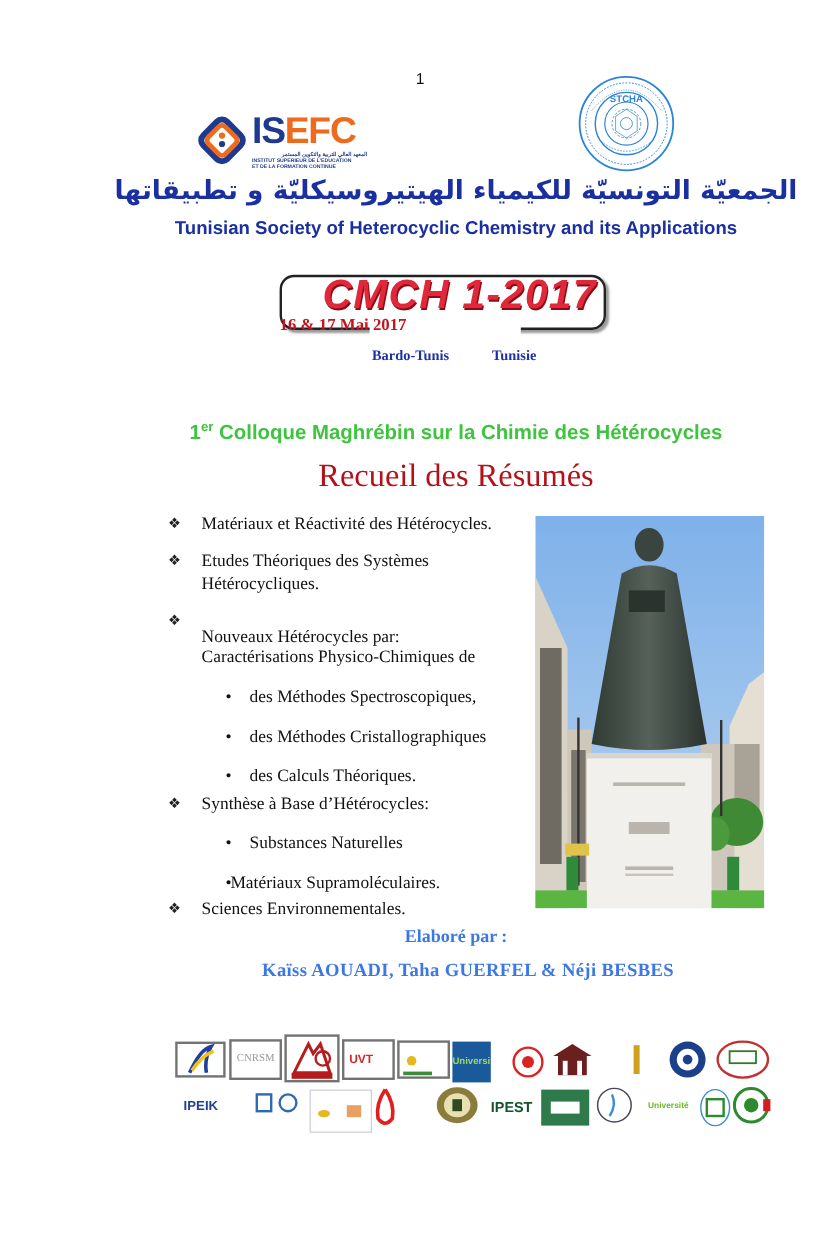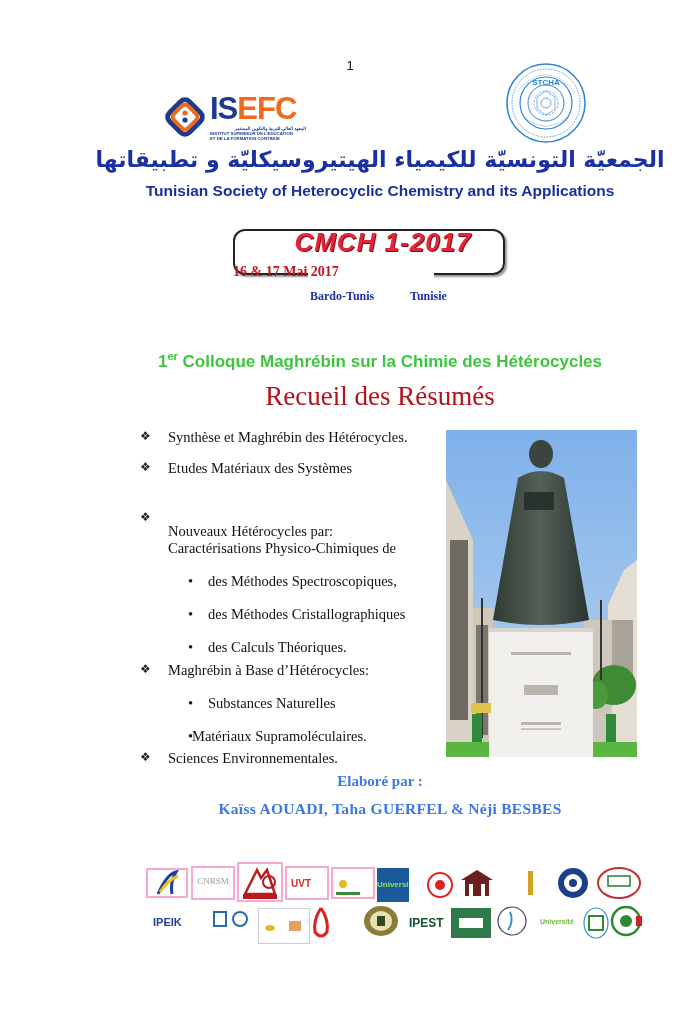--- a/index.html
+++ b/index.html
@@ -17,7 +17,7 @@
   .isefc .sub { position: absolute; left: 46px; top: 34px; width: 104px; font-family: "Liberation Sans", sans-serif; font-size: 4.3px; line-height: 5px; color: #1d3a8f; font-weight: bold; white-space: nowrap; }
 
   
-  .seal { left: 505px; top: 62px; width: 82px; height: 82px; }
+  .seal { left: 481px; top: 62px; width: 82px; height: 82px; }
 
   .arabic-title { left: 0; width: 760px; top: 147px; text-align: center; font-family: "DejaVu Sans", sans-serif; font-weight: bold; font-size: 22px; color: #1a2fa0; direction: rtl; }
   .society-title { left: 0; width: 760px; top: 182px; text-align: center; font-family: "Liberation Sans", sans-serif; font-weight: bold; font-size: 15.5px; color: #1a2fa0; }

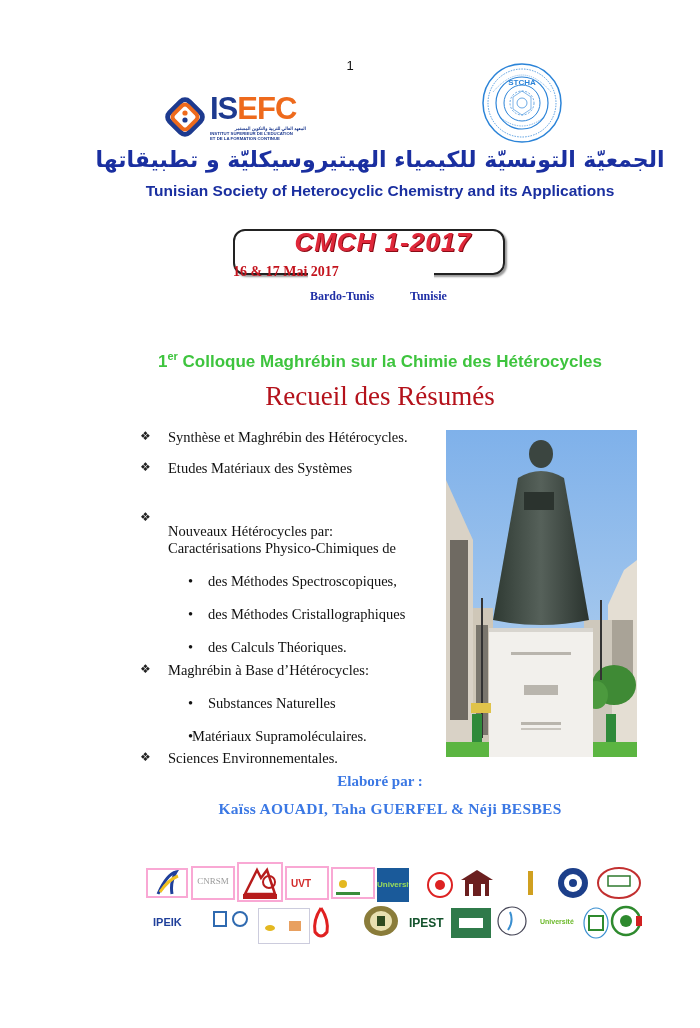--- a/index.html
+++ b/index.html
@@ -24,7 +24,7 @@
 
   
   .cmch-frame { left: 233px; top: 229px; width: 268px; height: 42px; border: 2px solid #222; border-radius: 12px; box-shadow: 2px 2px 2px #999; }
-  .cmch-title { left: 233px; width: 300px; top: 227px; text-align: center; font-family: "Liberation Sans", sans-serif; font-weight: bold; font-style: italic; font-size: 26px; color: #e0283a; letter-spacing: 1px; text-shadow: 1px 1px 0 #8a0b15; }
+  .cmch-title { left: 233px; width: 300px; top: 227px; text-align: center; font-family: "Liberation Sans", sans-serif; font-weight: bold; font-style: italic; font-size: 34px; color: #e0283a; letter-spacing: 1px; text-shadow: 1px 1px 0 #8a0b15; }
   .cmch-date-bg { left: 308px; top: 264px; width: 126px; height: 18px; background: #fff; }
   .cmch-date { left: 233px; width: 272px; top: 264px; text-align: left; font-family: "Liberation Serif", serif; font-weight: bold; font-size: 14px; color: #c4141e; }
   .venue-city { left: 310px; top: 289px; font-weight: bold; font-size: 12px; color: #1f2fa6; text-align: right; }

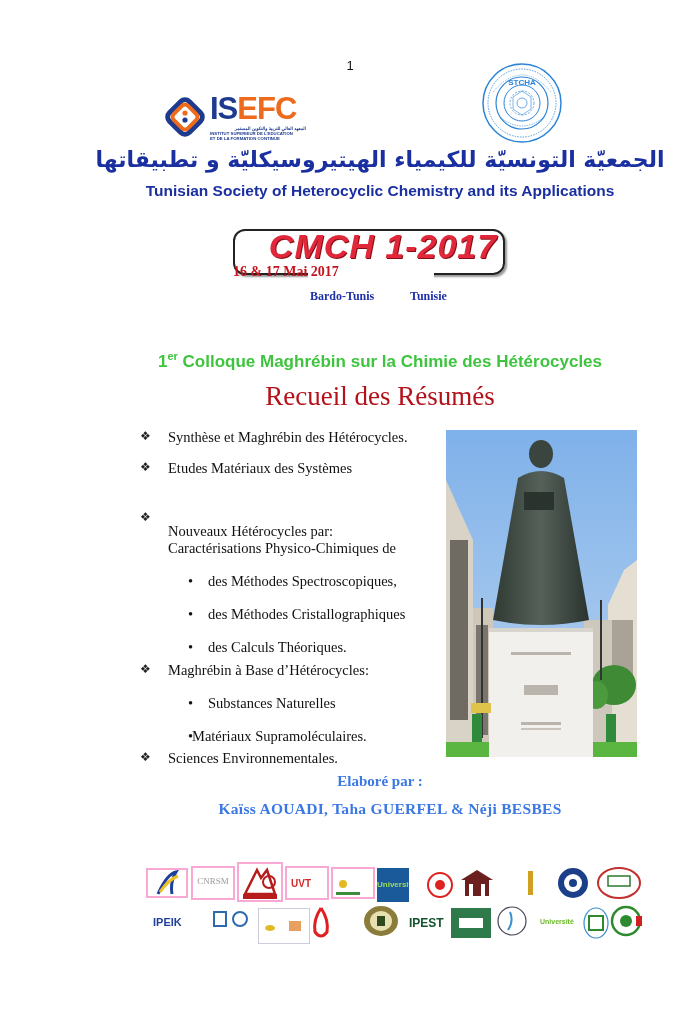--- a/index.html
+++ b/index.html
@@ -102,7 +102,7 @@
 <div class="abs topics">
   <div class="topic" style="position:absolute;top:0;left:0;width:320px;">
     <span class="dia">❖</span>
-    <span>Synthèse et Maghrébin des Hétérocycles.</span>
+    <span>Matériaux et Réactivité des Hétérocycles.</span>
   </div>
   <div class="topic" style="position:absolute;top:31px;left:0;width:320px;">
     <span class="dia">❖</span>

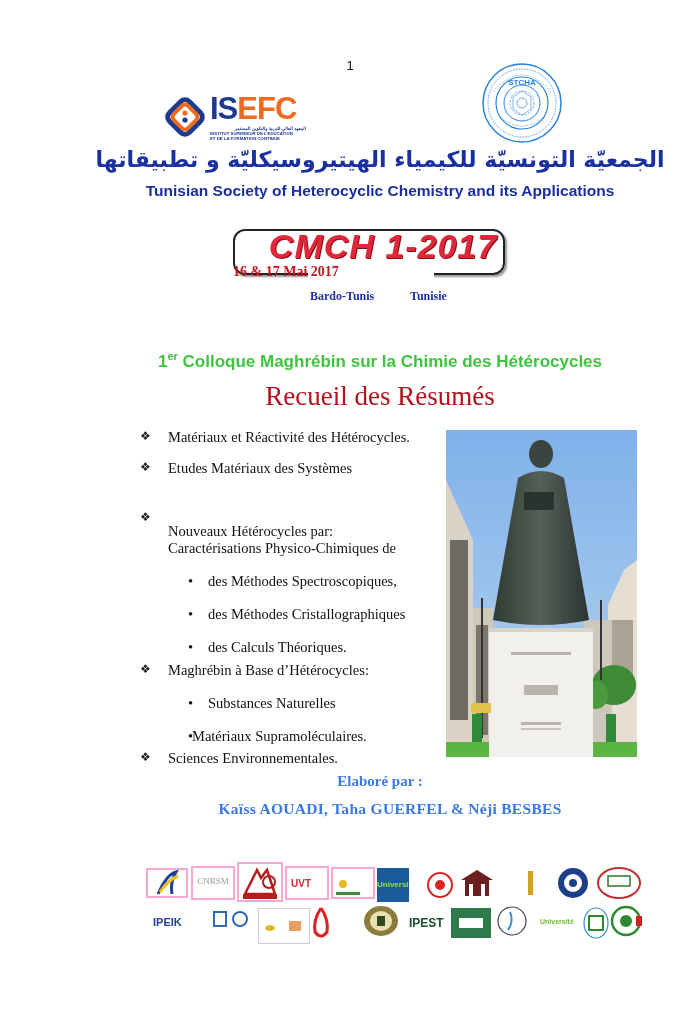--- a/index.html
+++ b/index.html
@@ -106,7 +106,7 @@
   </div>
   <div class="topic" style="position:absolute;top:31px;left:0;width:320px;">
     <span class="dia">❖</span>
-    <div>Etudes Matériaux des Systèmes</div>
+    <div>Etudes Théoriques des Systèmes</div>
   </div>
   <div class="topic" style="position:absolute;top:81px;left:0;width:320px;">
     <span class="dia">❖</span>

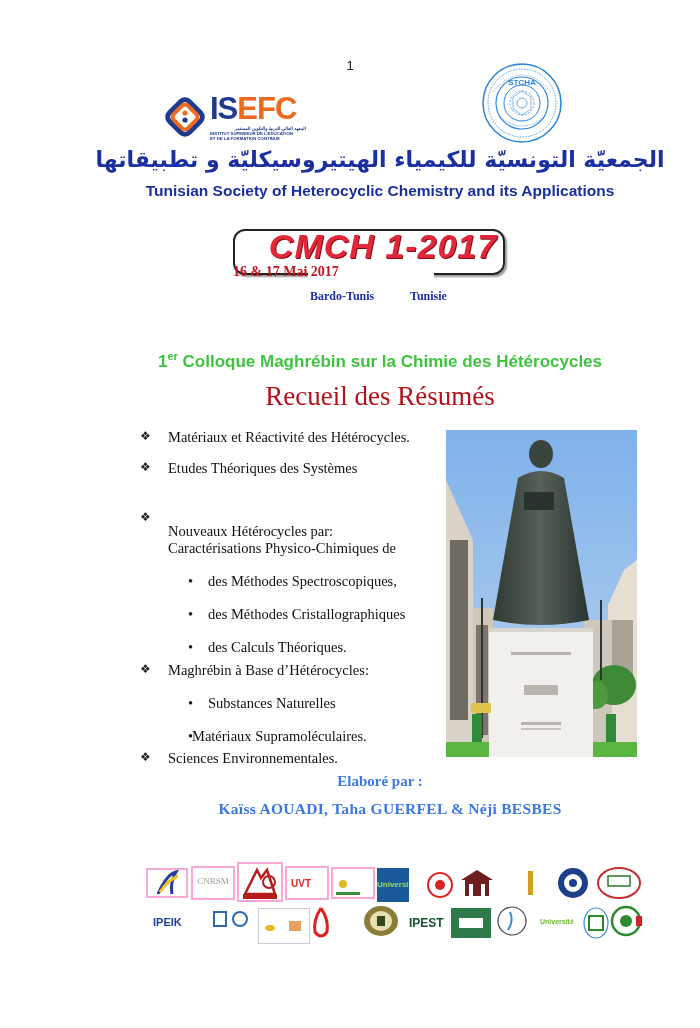--- a/index.html
+++ b/index.html
@@ -107,6 +107,7 @@
   <div class="topic" style="position:absolute;top:31px;left:0;width:320px;">
     <span class="dia">❖</span>
     <div>Etudes Théoriques des Systèmes</div>
+    <div style="margin-top:2px;">Hétérocycliques.</div>
   </div>
   <div class="topic" style="position:absolute;top:81px;left:0;width:320px;">
     <span class="dia">❖</span>

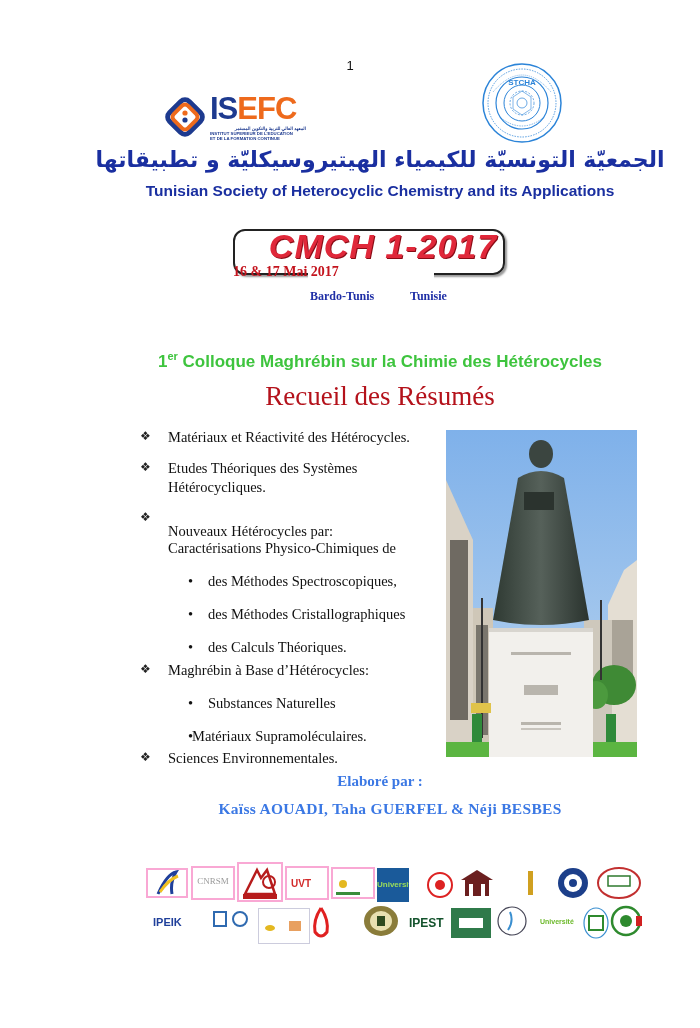--- a/index.html
+++ b/index.html
@@ -128,7 +128,7 @@
   </div>
   <div class="topic" style="position:absolute;top:233px;left:0;width:320px;">
     <span class="dia">❖</span>
-    <span>Maghrébin à Base d’Hétérocycles:</span>
+    <span>Synthèse à Base d’Hétérocycles:</span>
   </div>
   <div style="position:absolute;top:266px;left:40px;width:300px;">
     <span style="position:absolute;left:8px;">•</span>

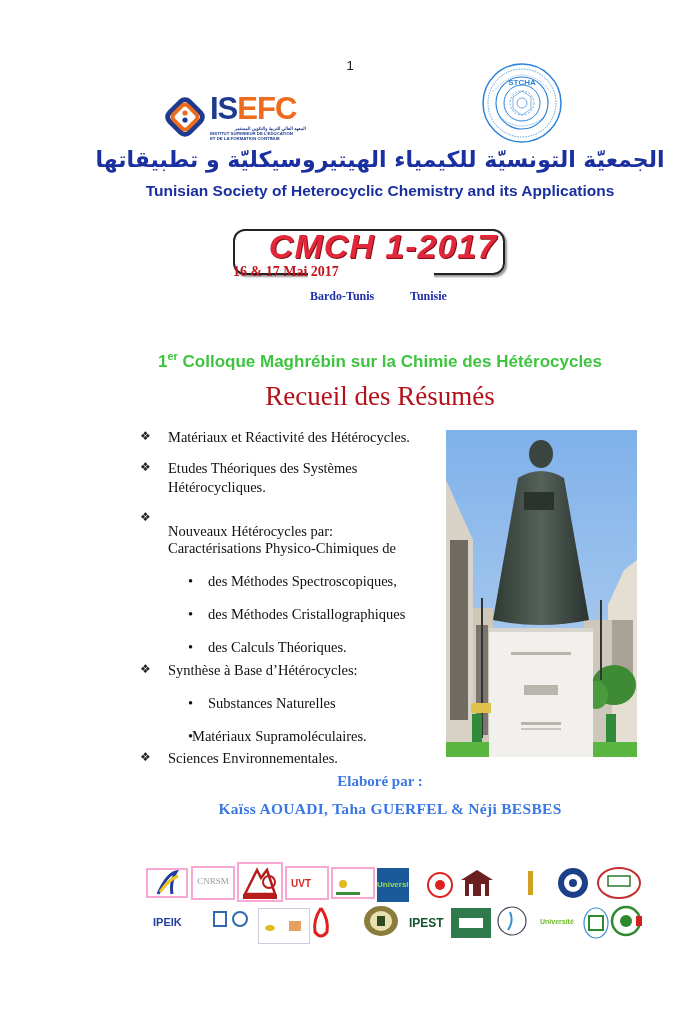--- a/index.html
+++ b/index.html
@@ -47,7 +47,7 @@
 
   
   .logo { position: absolute; background: #fff; overflow: hidden; font-family: "Liberation Sans", sans-serif; }
-  .framed { border: 2px solid #f9a8d4; box-sizing: border-box; }
+  .framed { border: 2px solid #737373; box-sizing: border-box; }
 </style>
 </head>
 <body>

